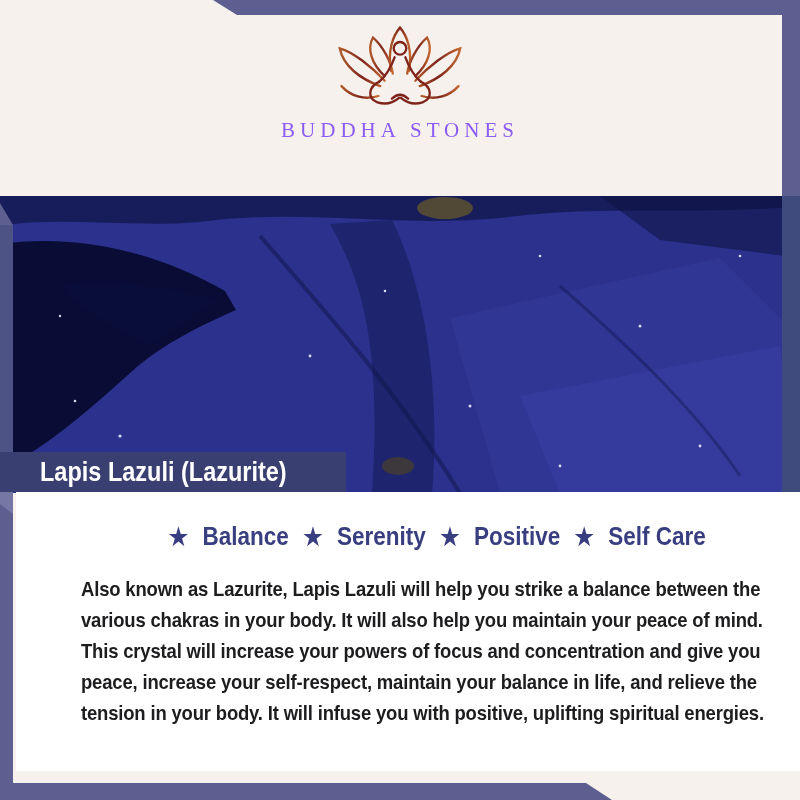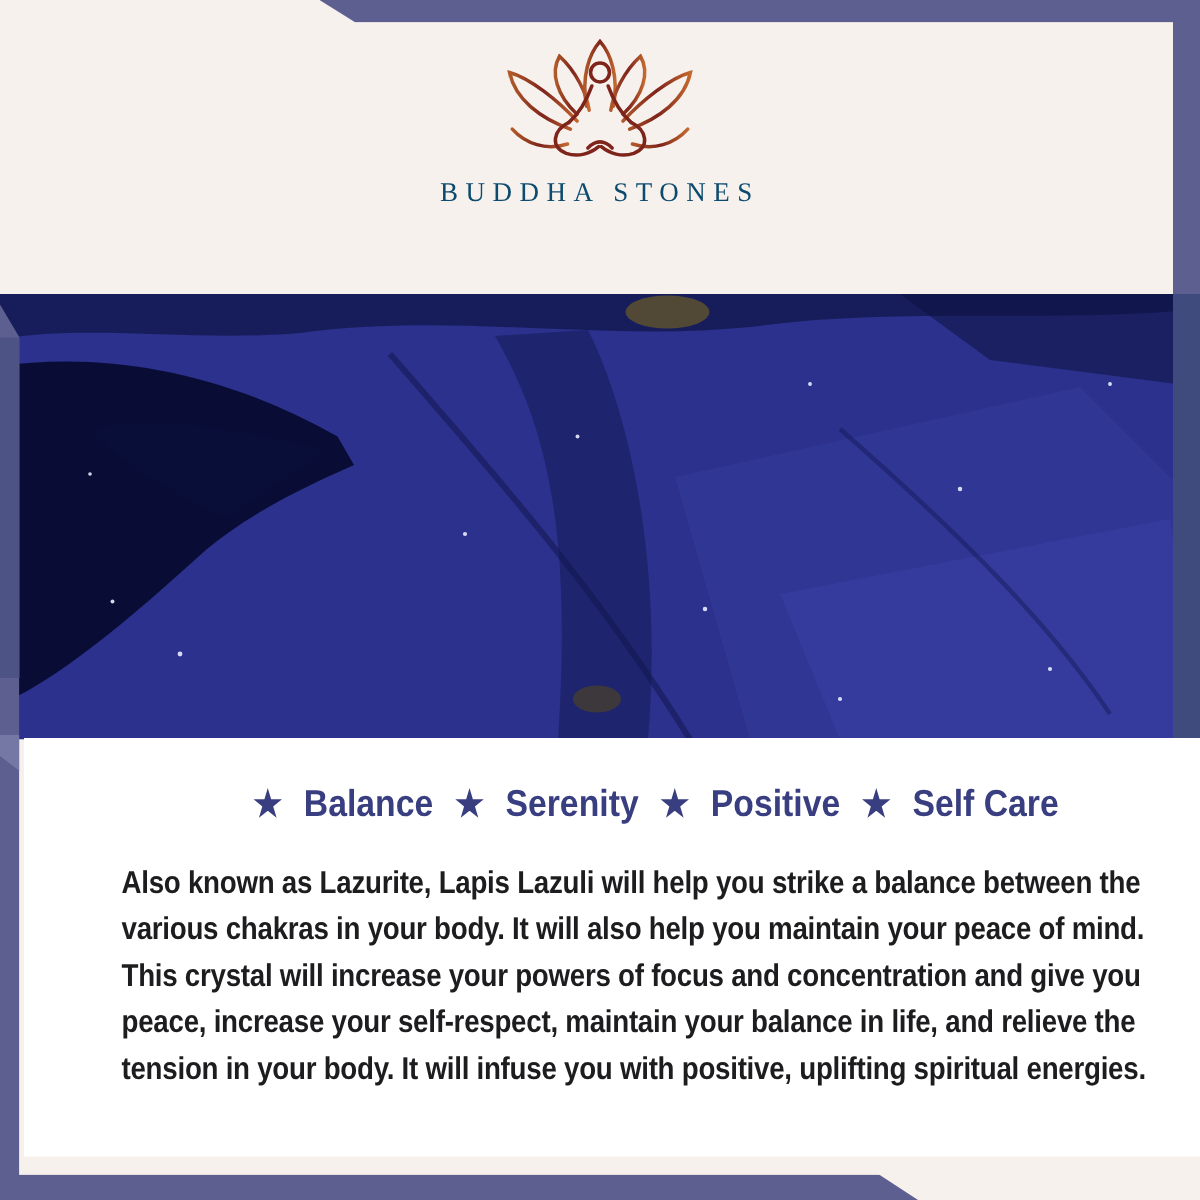--- a/index.html
+++ b/index.html
@@ -31,7 +31,7 @@
   .brand-name{
     margin-top:4px;
     font-family:"Liberation Serif", serif;
-    font-size:18px; letter-spacing:5px; color:#0c4a6e;
+    font-size:21px; letter-spacing:5px; color:#8b5cf6;
   }
 
   

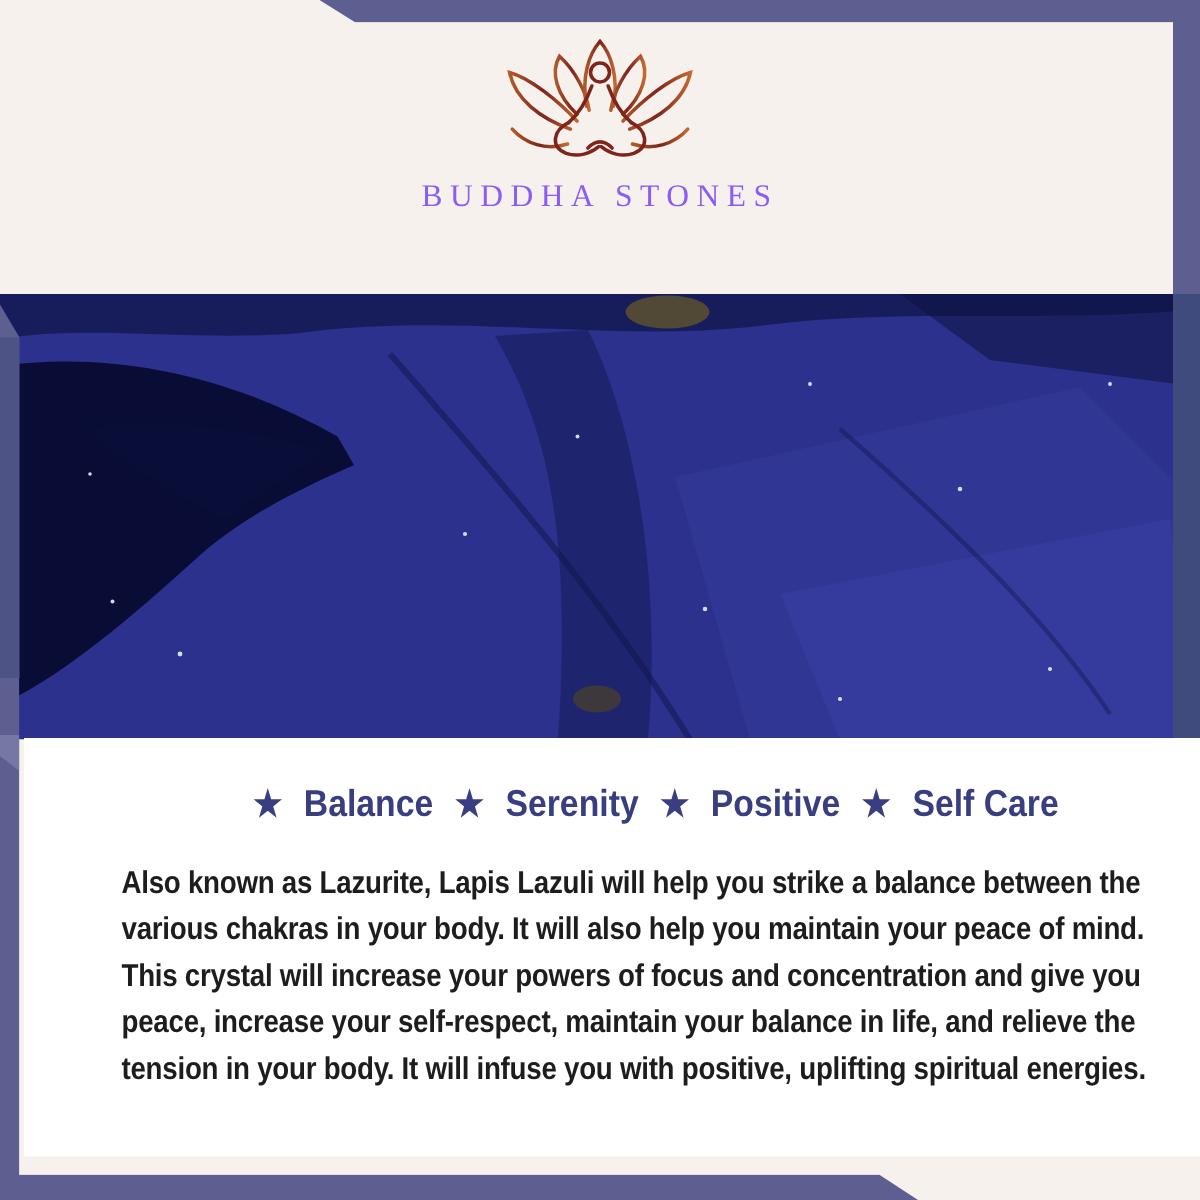--- a/index.html
+++ b/index.html
@@ -170,6 +170,9 @@
   </div>
 
 
+  <div class="stone-banner">
+    <span class="stone-name">Lapis Lazuli (Lazurite)</span>
+  </div>
 
   <div class="panel">
     <div class="benefits">

